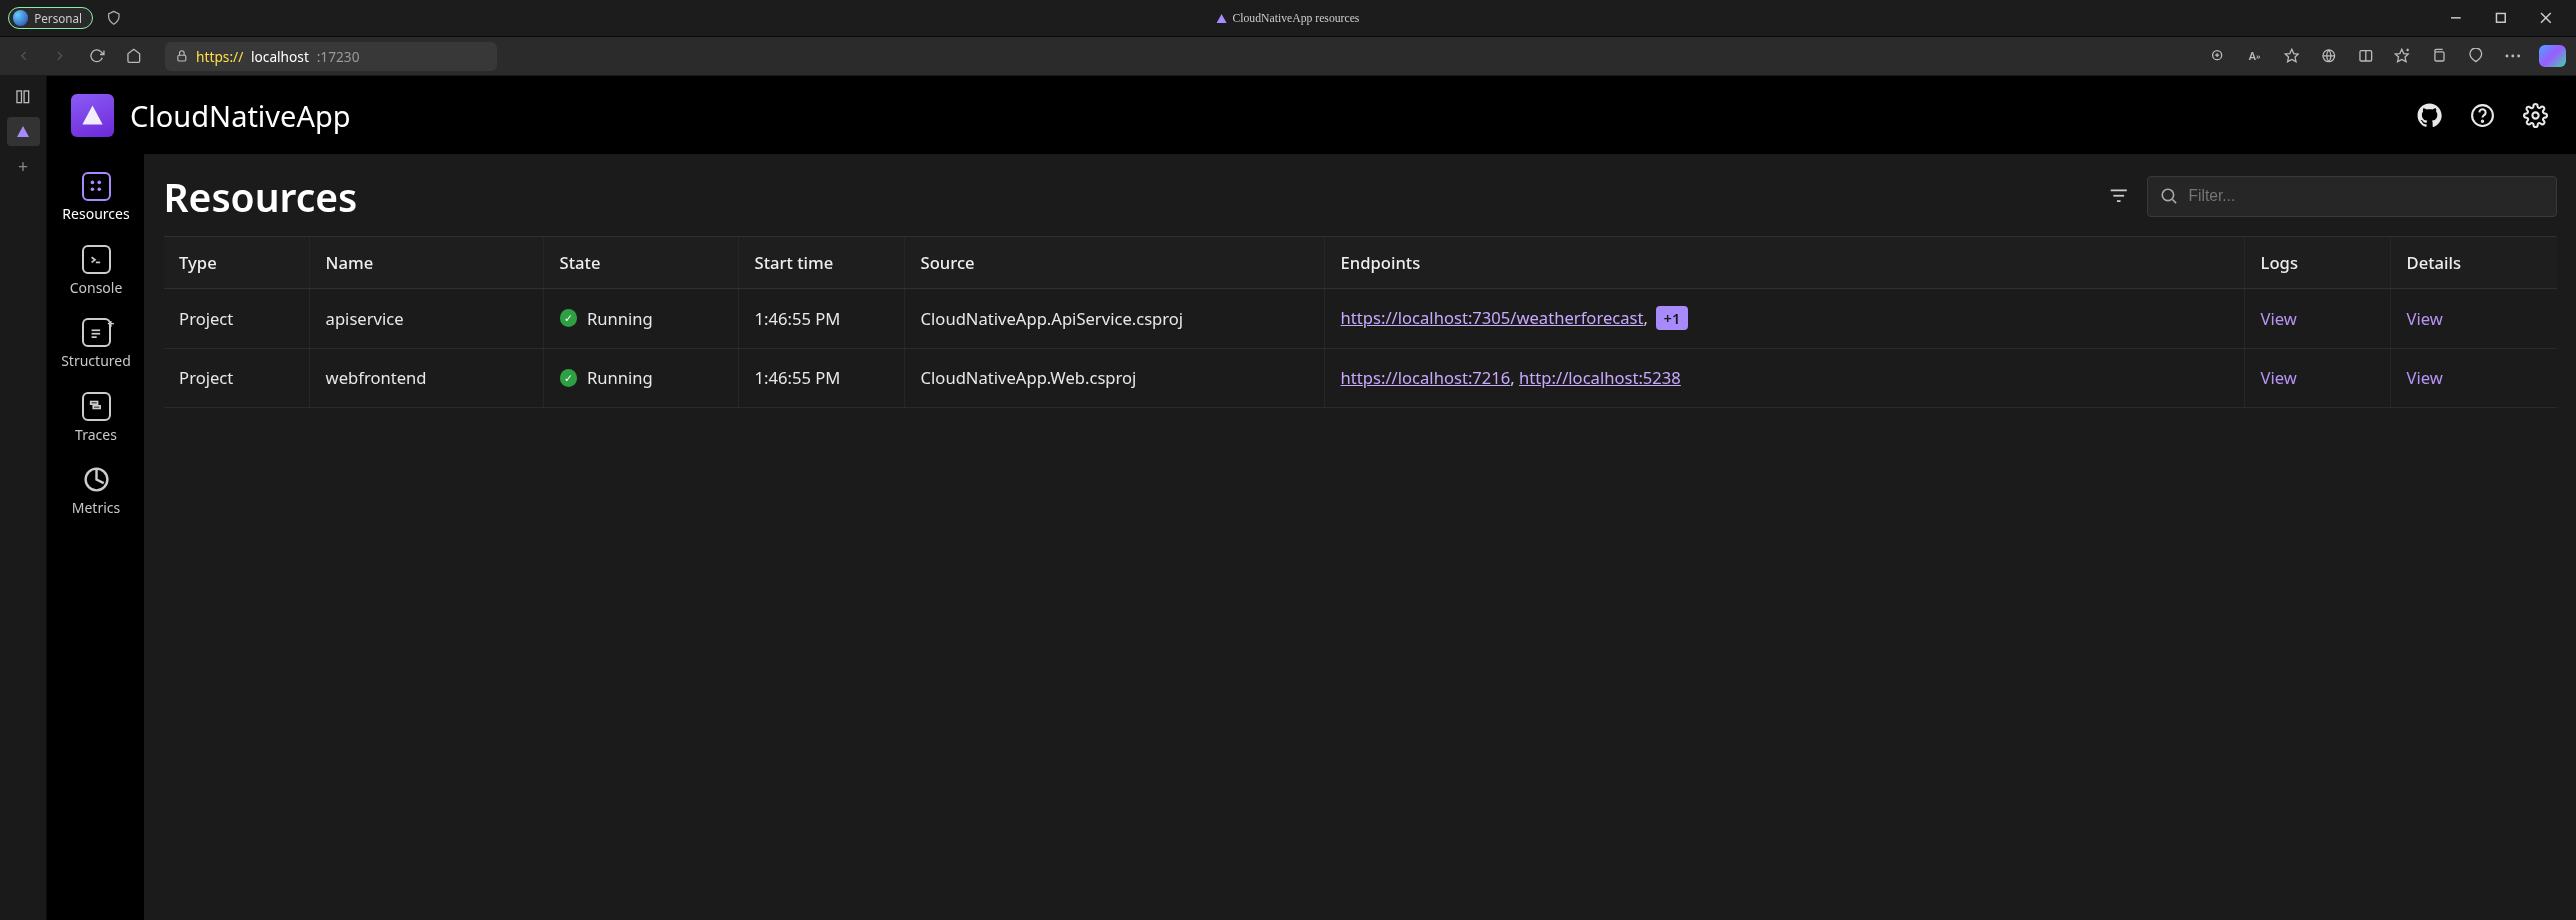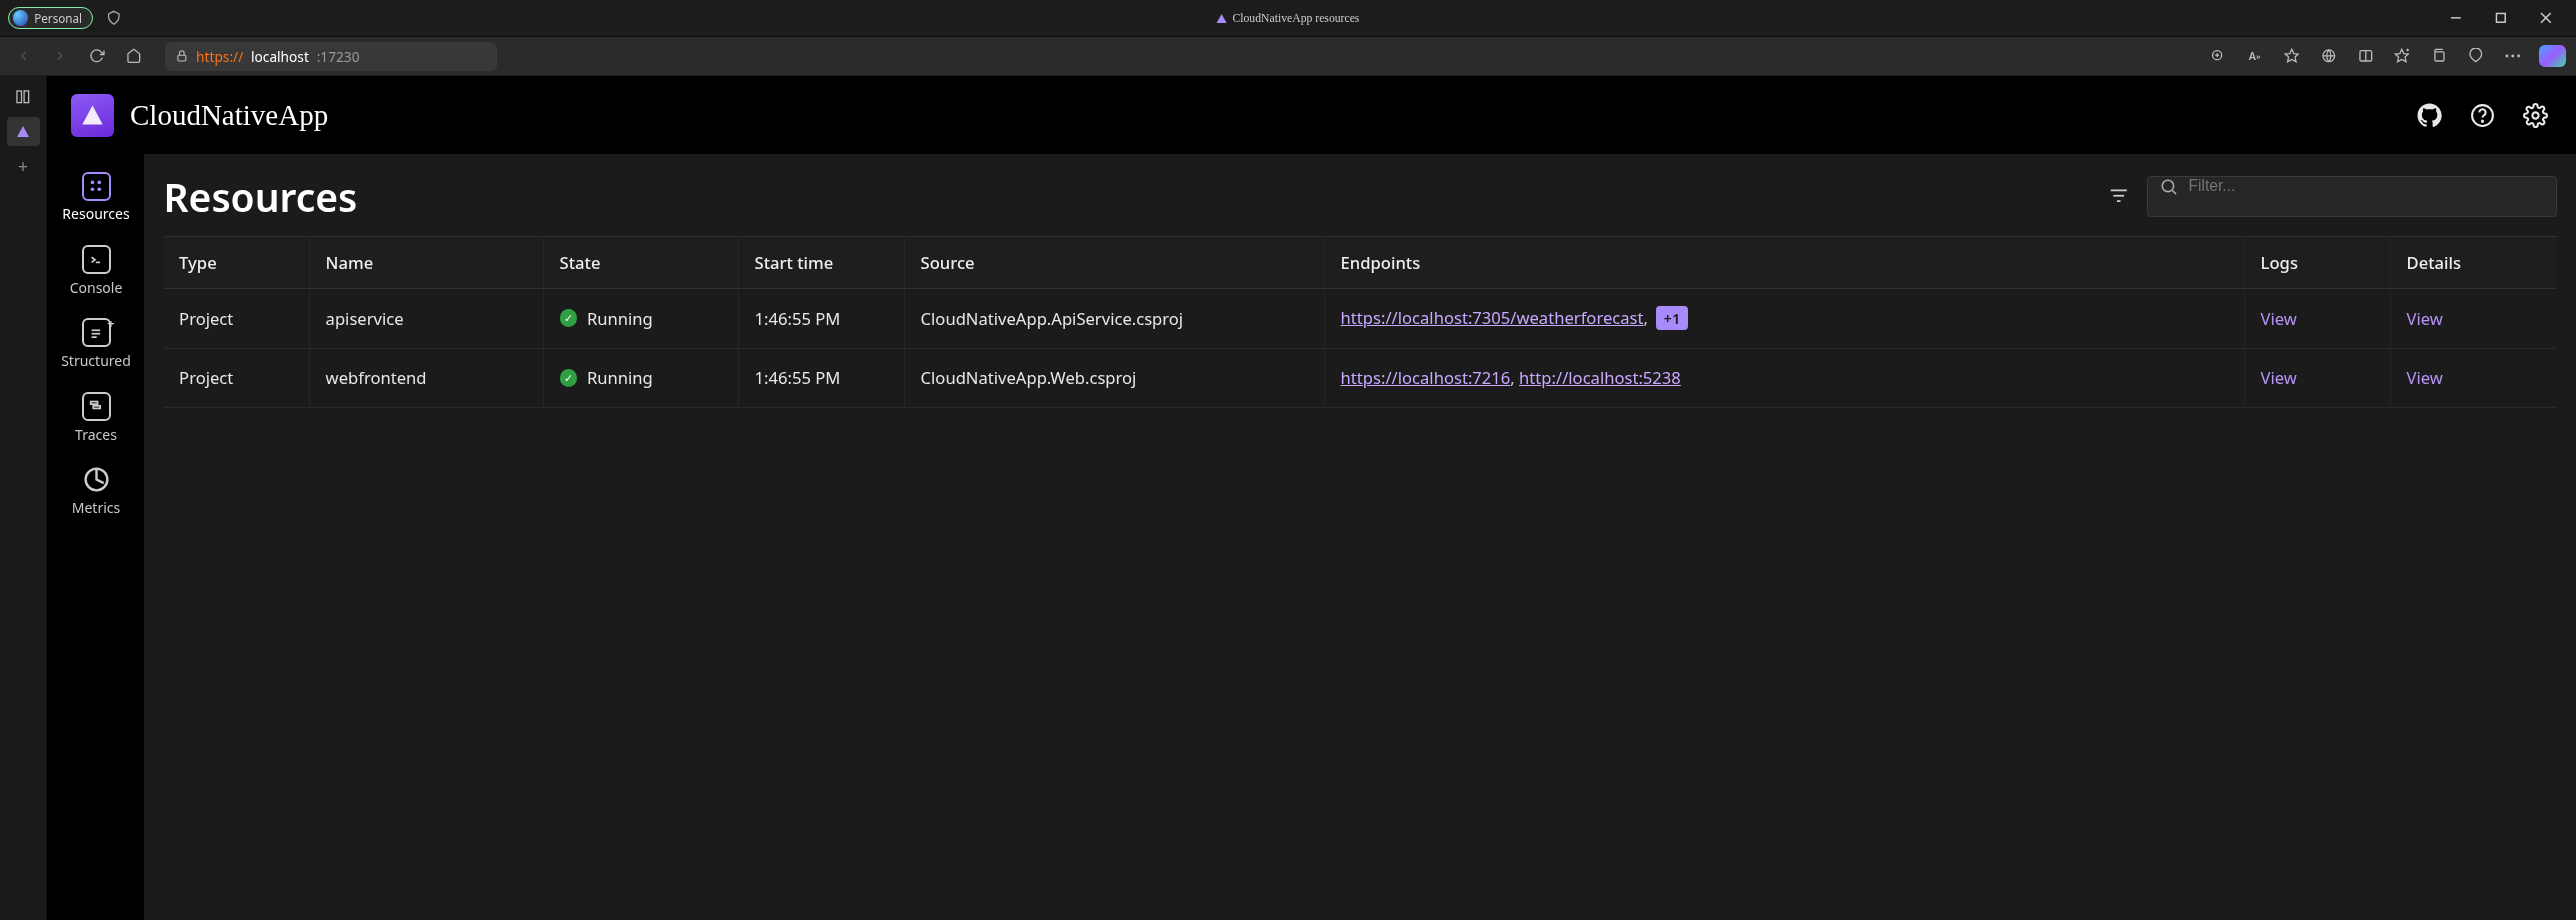--- a/index.html
+++ b/index.html
@@ -329,7 +329,7 @@
         <rect x="5" y="11" width="14" height="10" rx="2"></rect>
         <path d="M8 11V7a4 4 0 0 1 8 0v4"></path>
       </svg>
-    <span style="color:#f97316">https://</span>
+    <span style="color:#fde047">https://</span>
       <span class="host">localhost</span>
       <span class="rest">:17230</span>
   </div>

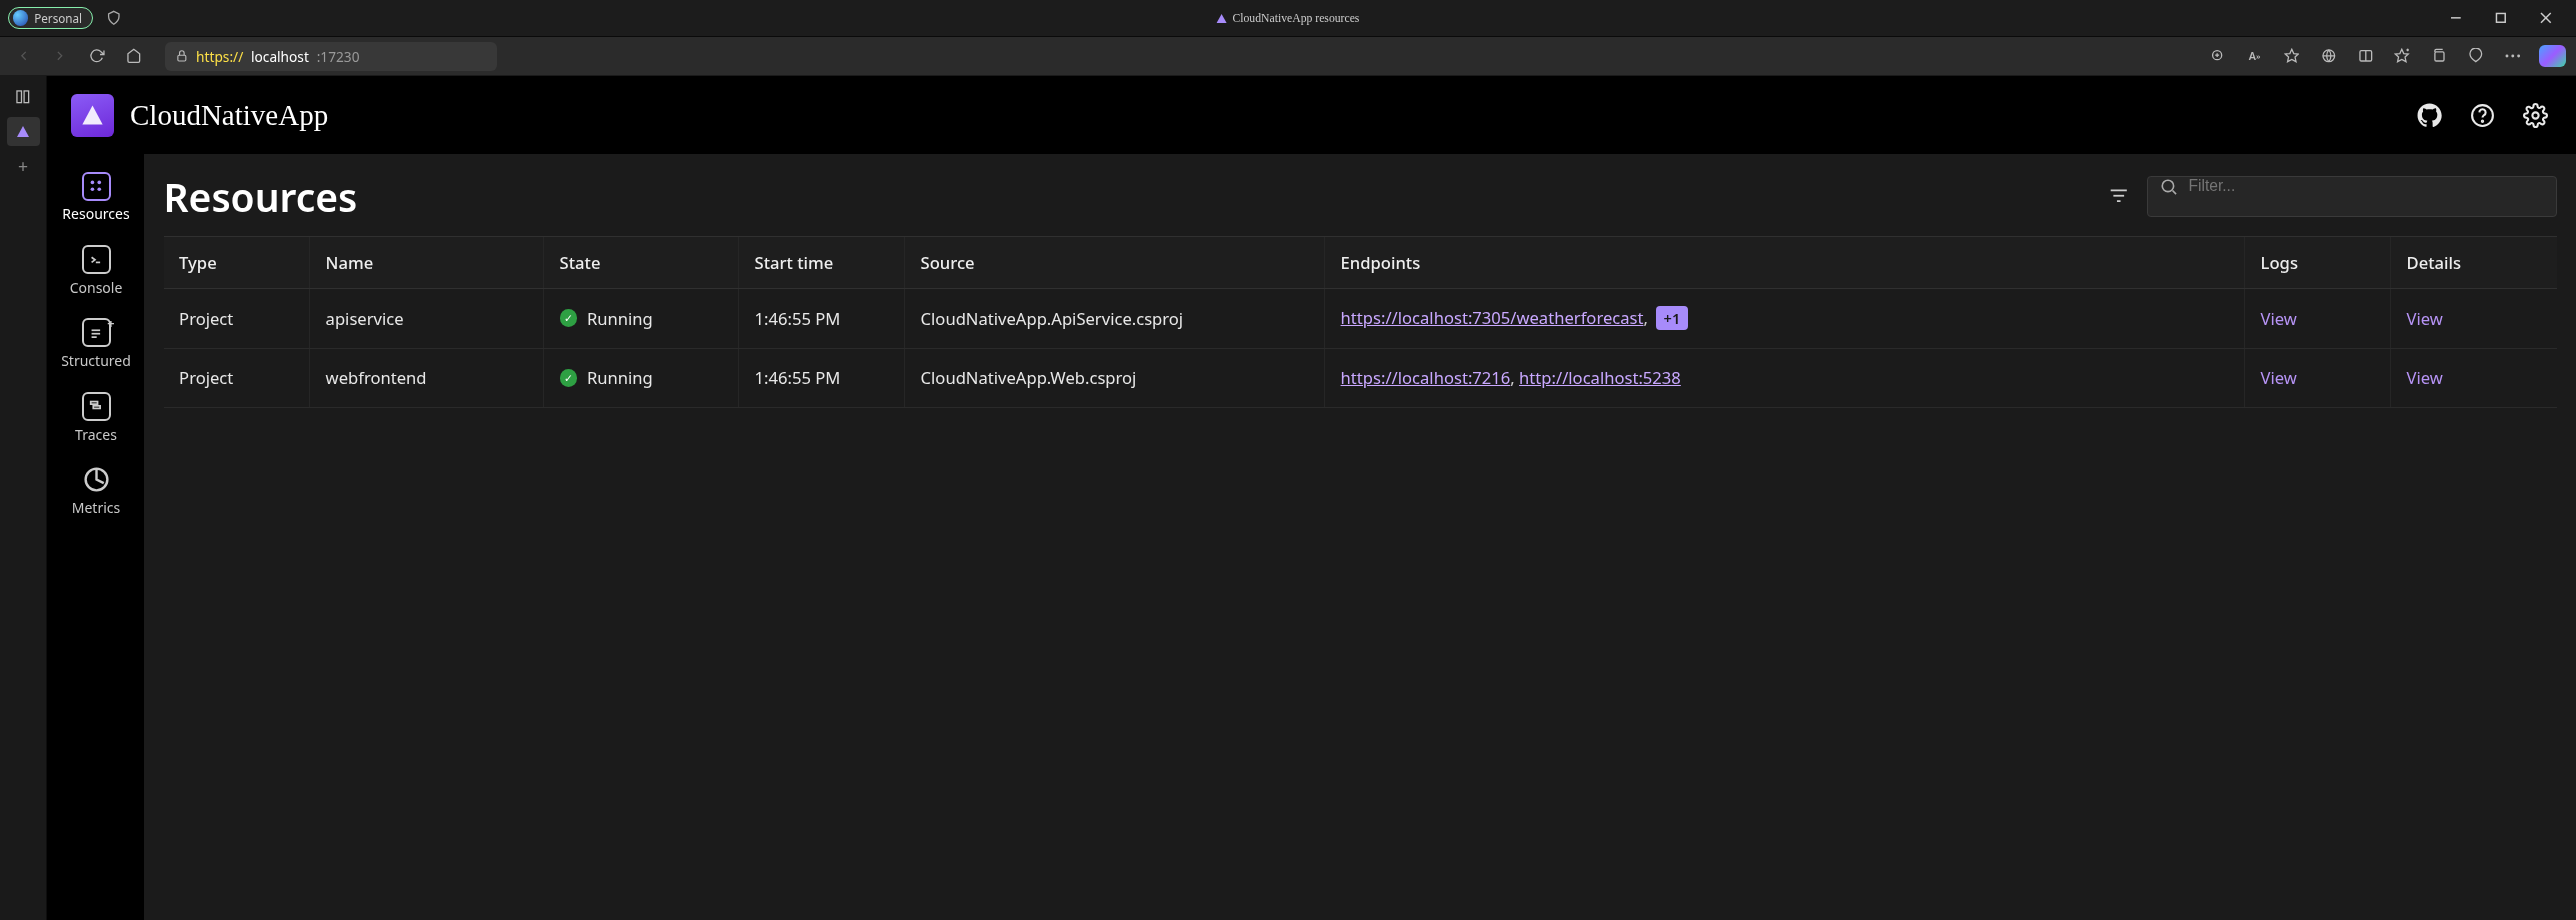--- a/index.html
+++ b/index.html
@@ -141,7 +141,6 @@
     display: flex; align-items: center;
     padding: 0 23.4px;
     gap: 15.6px;
-    font-family: Liberation Serif, serif;
   }
   .dash-header .logo {
     width: 43px; height: 43px; border-radius: 5.9px;

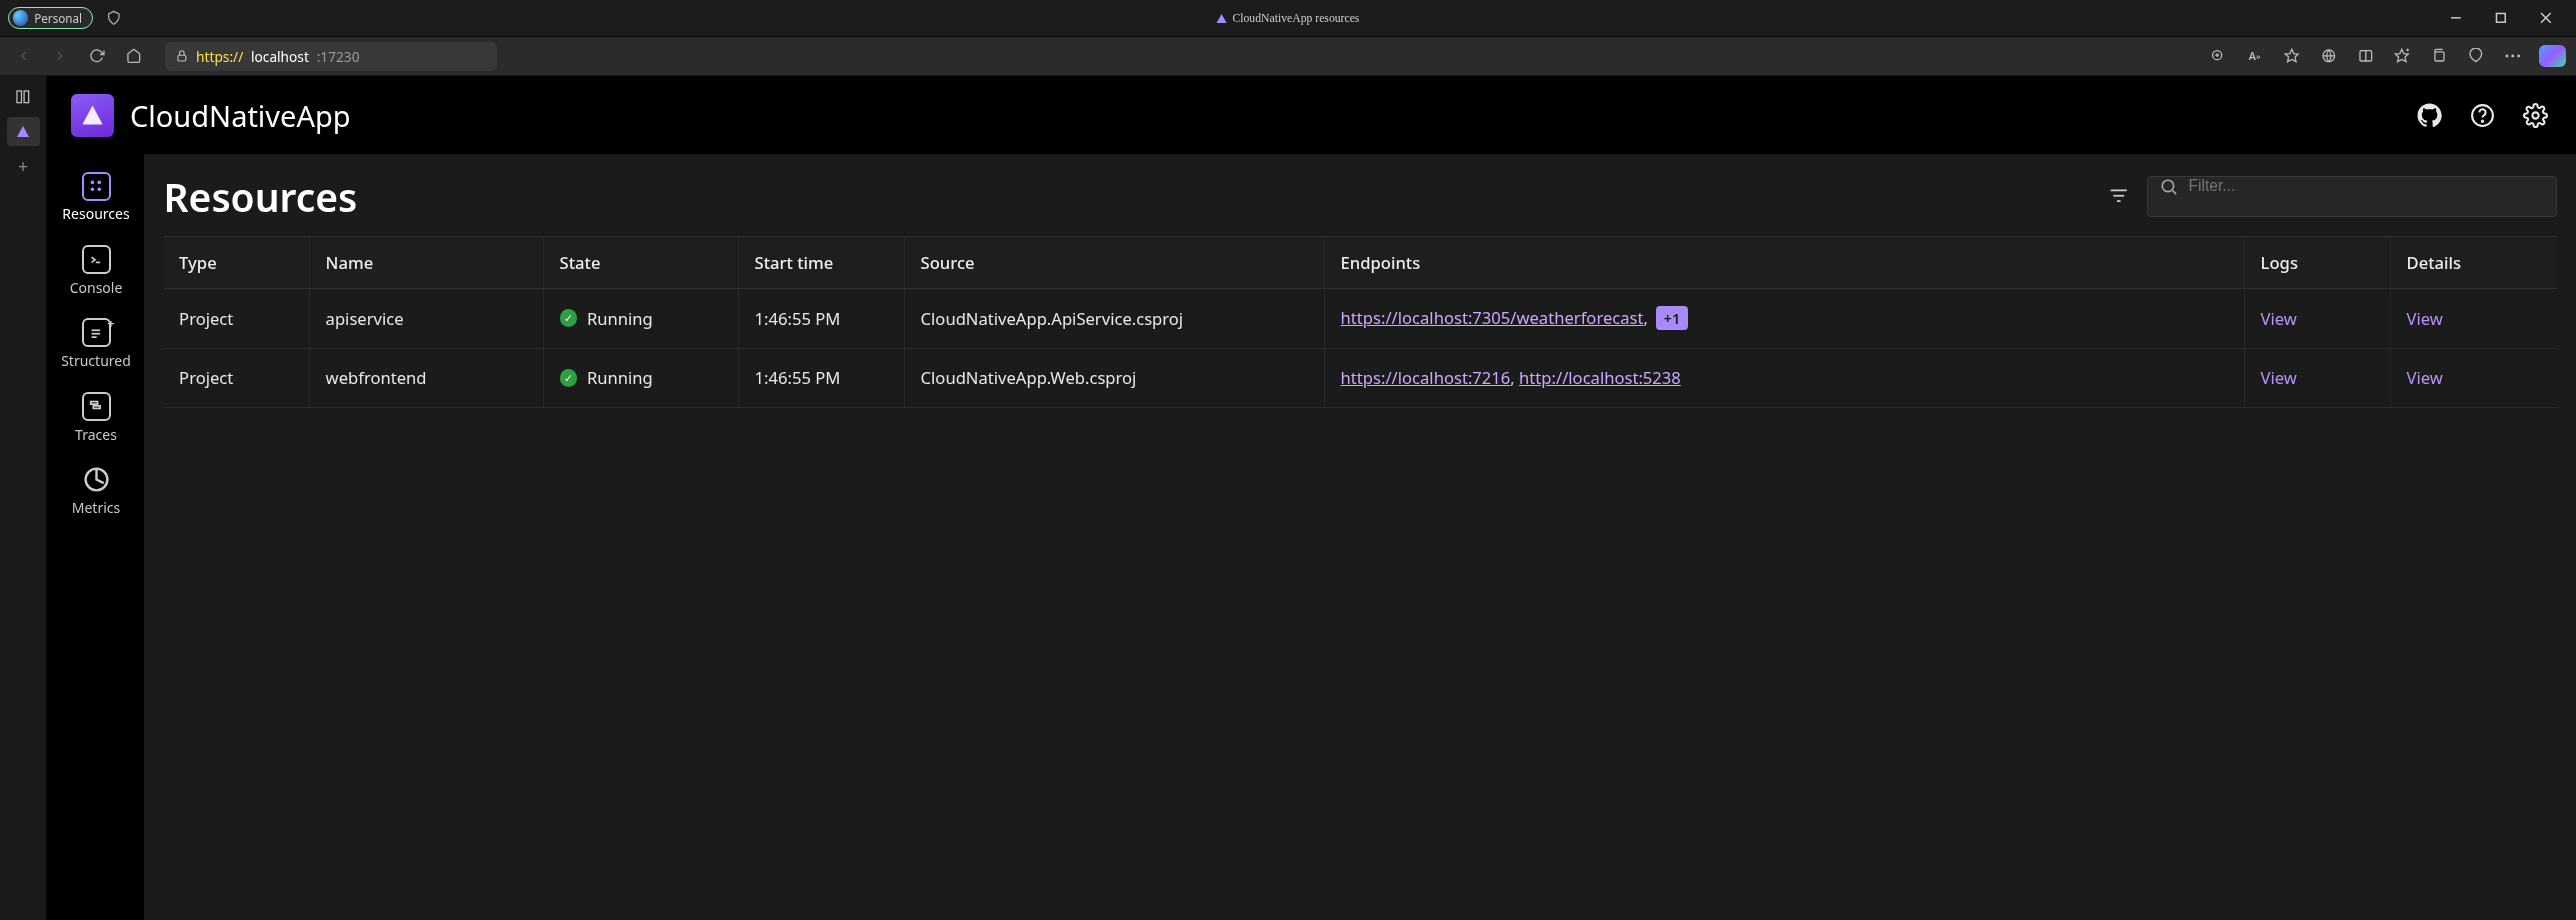--- a/index.html
+++ b/index.html
@@ -202,7 +202,7 @@
     color:#ccc;
   }
   .search-box {
-    display:flex; align-items:flex-start; gap: 9.8px;
+    display:flex; align-items:center; gap: 9.8px;
     background: #262626;
     border: 1px solid #3a3a3a;
     border-radius: 3.9px;

